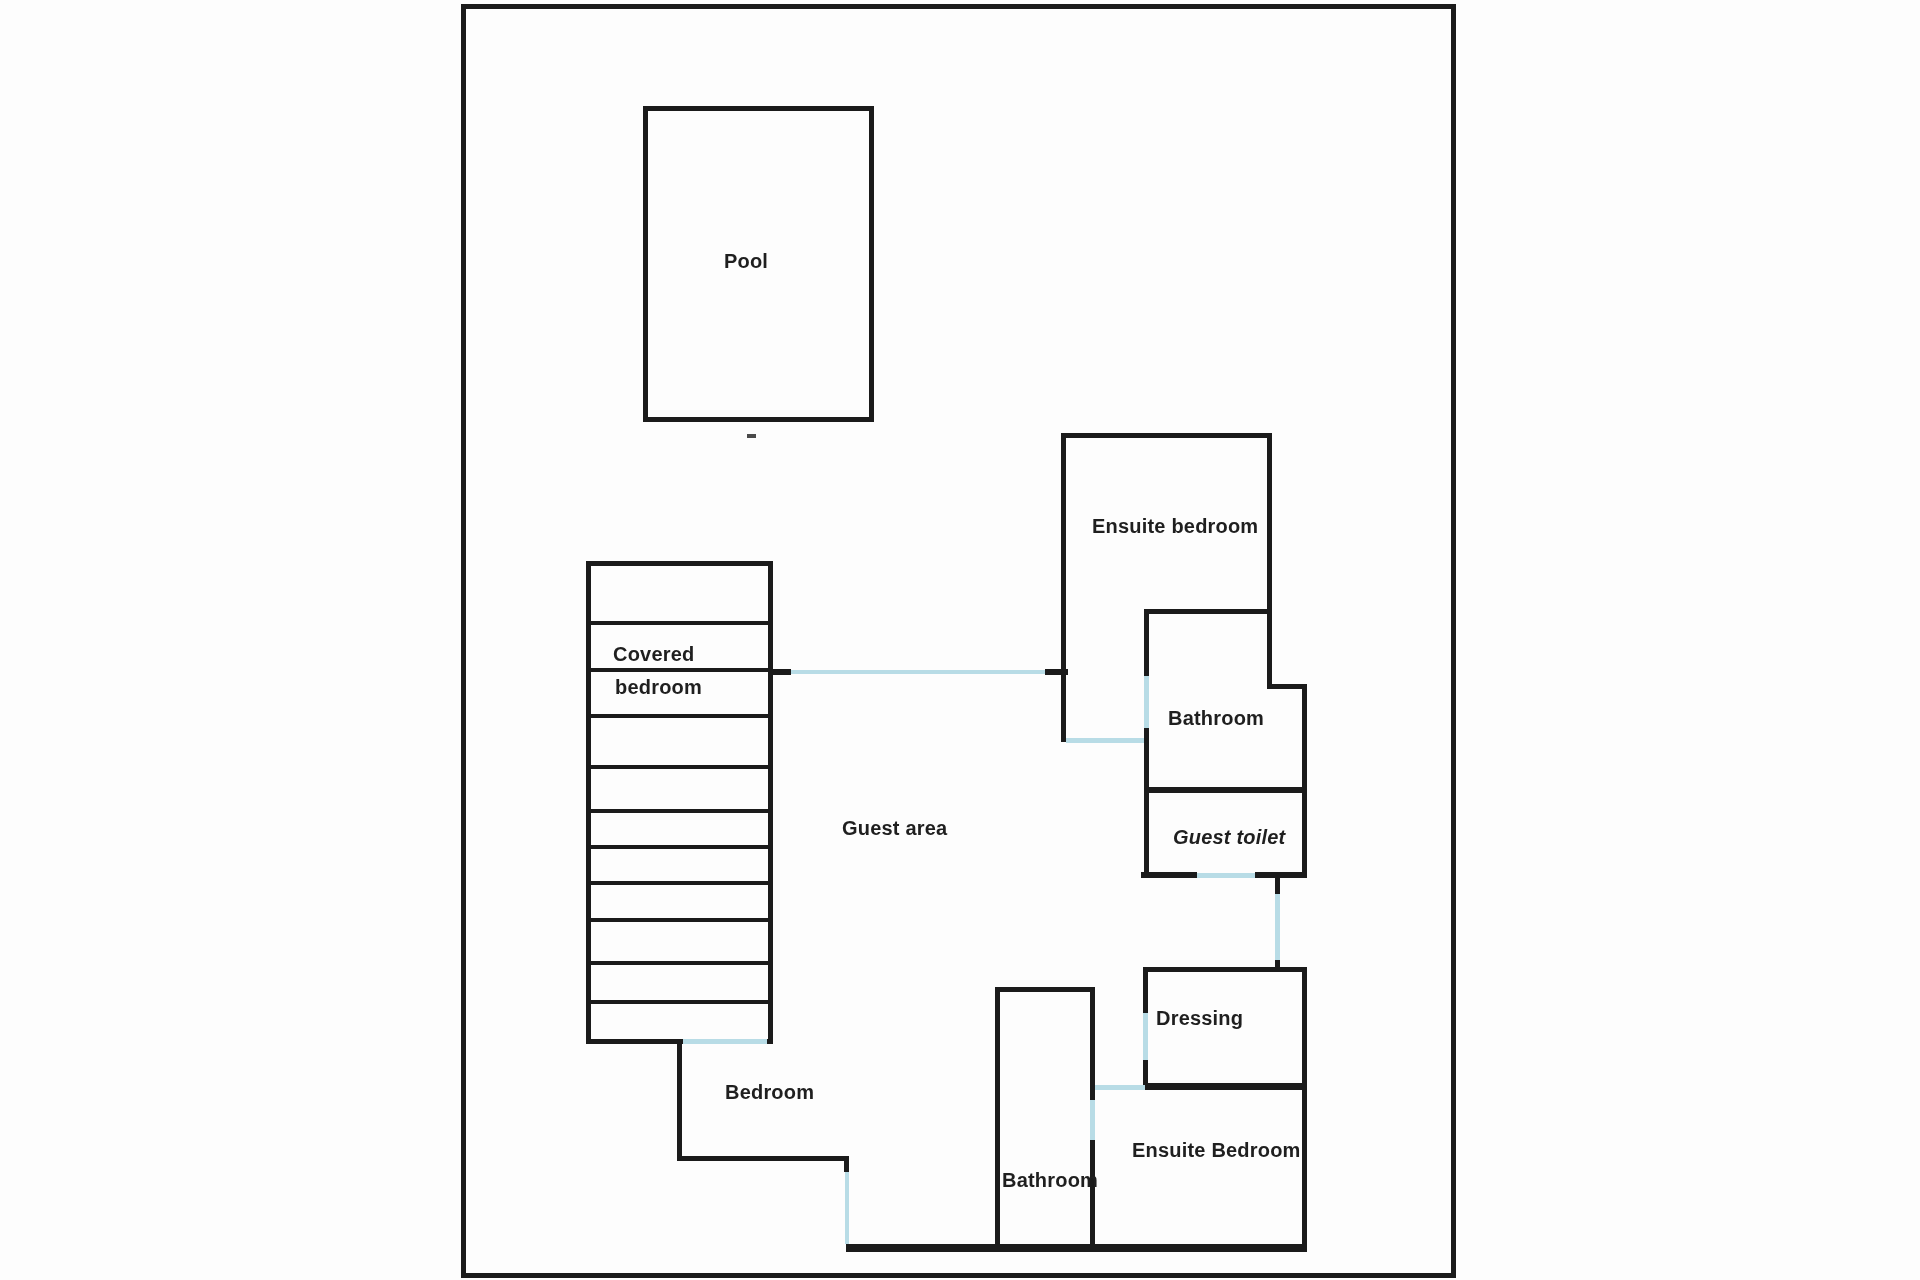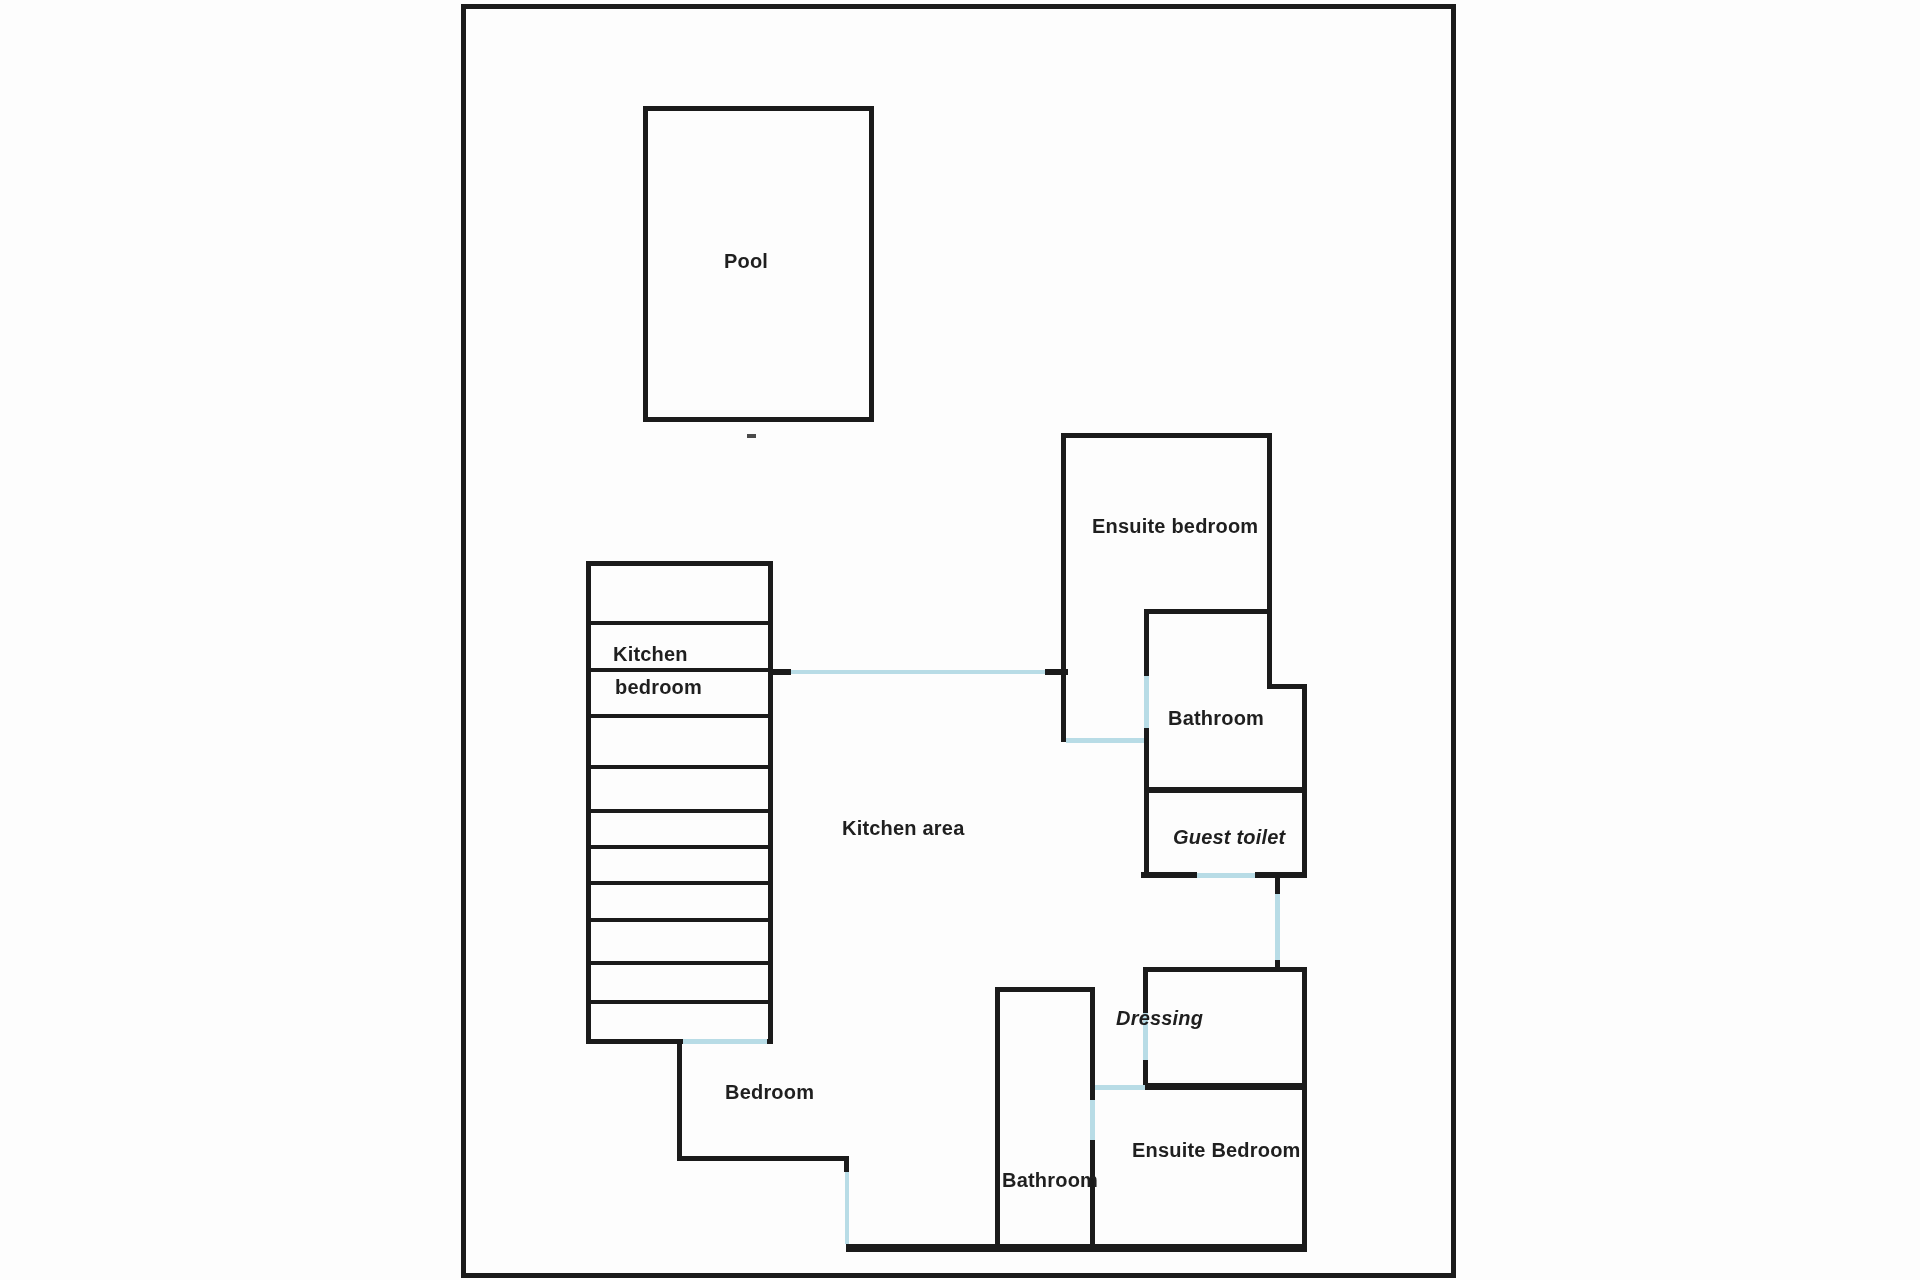--- a/index.html
+++ b/index.html
@@ -59,7 +59,7 @@
   <div class="w" style="left:588px;top:961px;width:183px;height:4px;"></div>
   <div class="w" style="left:588px;top:1000px;width:183px;height:4px;"></div>
   <div class="o" style="left:683px;top:1039px;width:84px;height:5px;"></div>
-  <div class="lbl" style="left:613px;top:643px;">Kitchen</div>
+  <div class="lbl" style="left:613px;top:643px;">Covered</div>
   <div class="lbl" style="left:615px;top:676px;">bedroom</div>
 
   <div class="lbl" style="left:842px;top:817px;">Kitchen area</div>

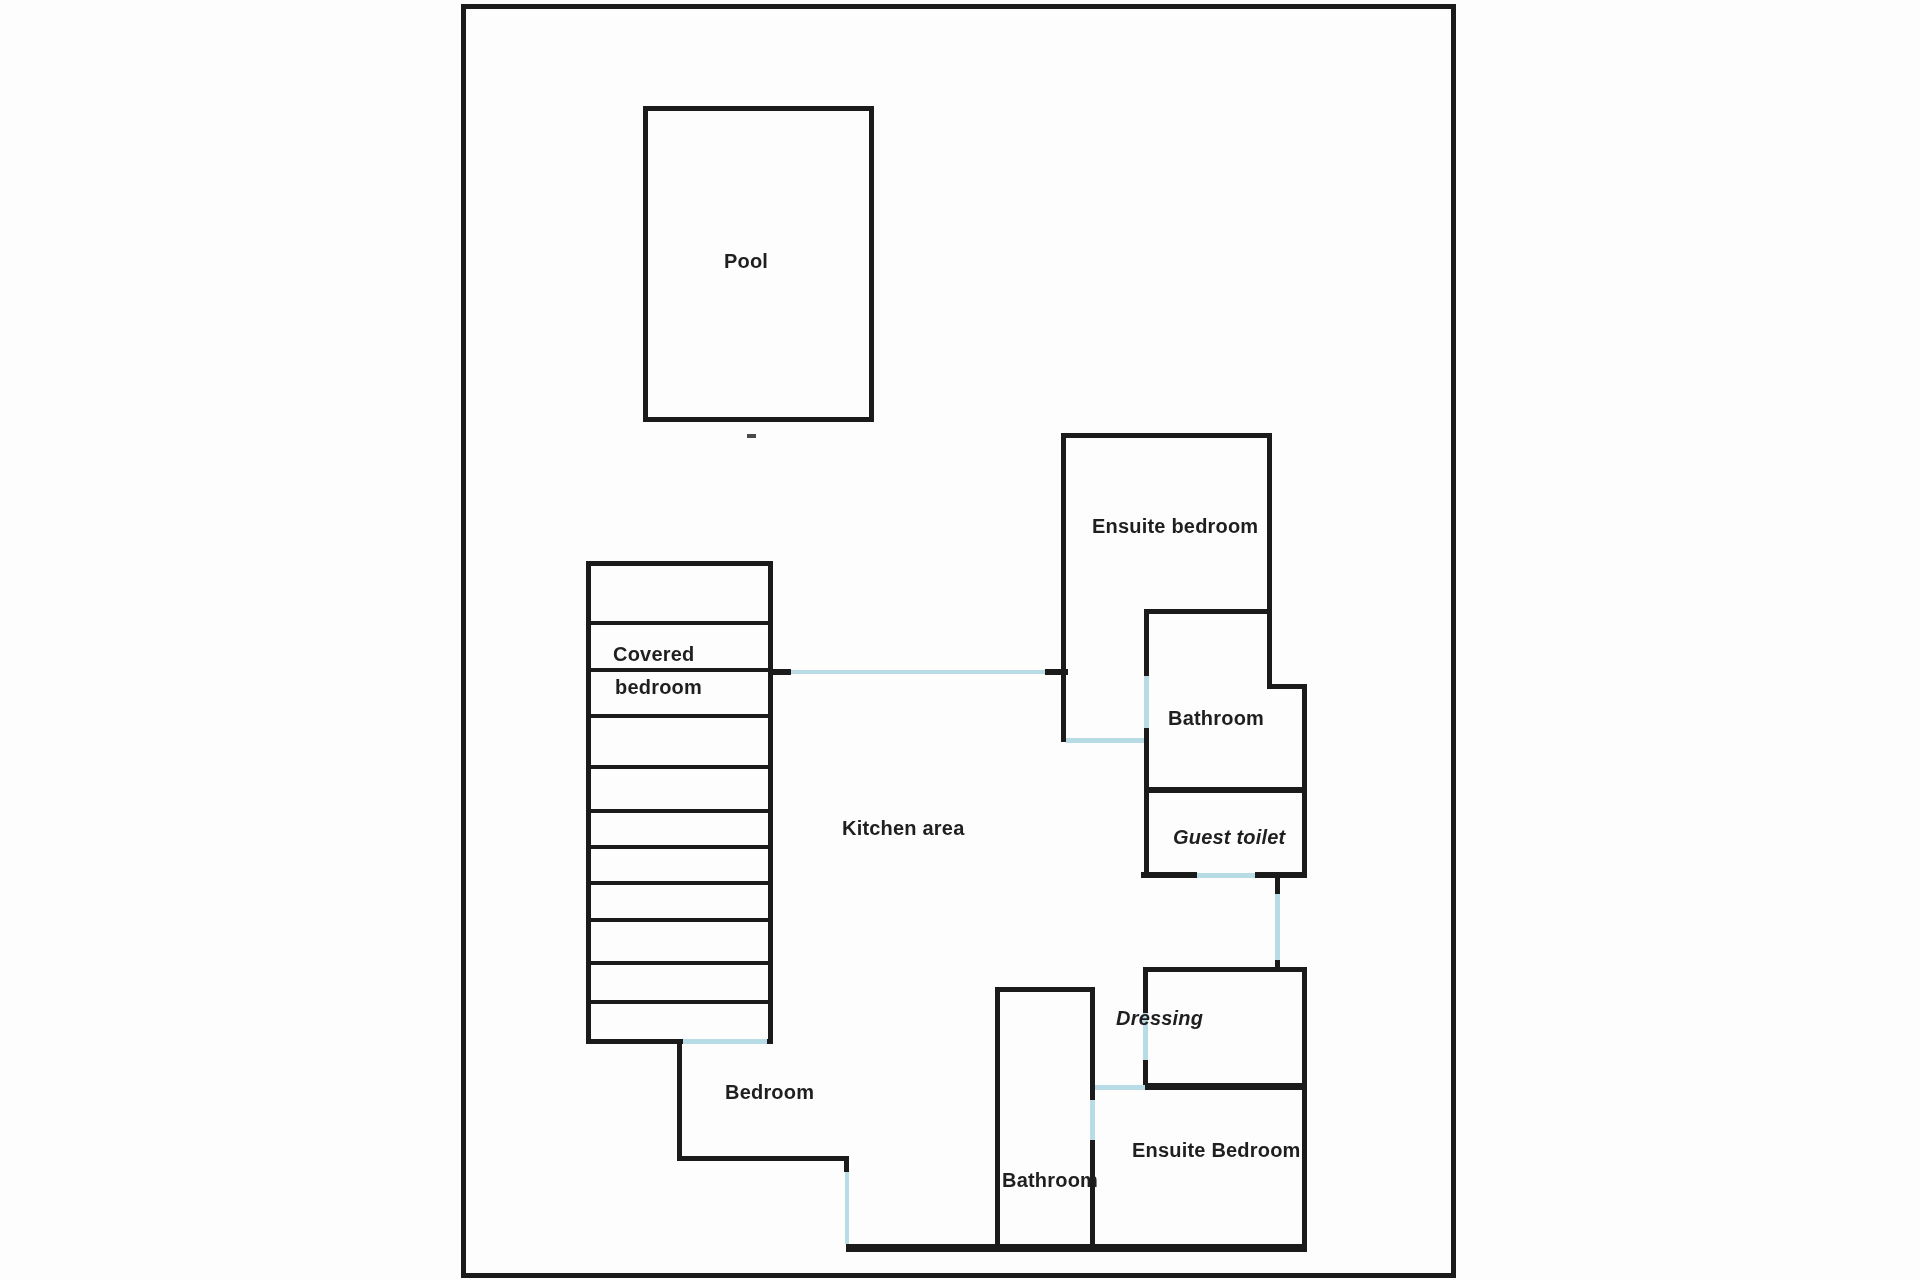--- a/index.html
+++ b/index.html
@@ -62,7 +62,7 @@
   <div class="lbl" style="left:613px;top:643px;">Covered</div>
   <div class="lbl" style="left:615px;top:676px;">bedroom</div>
 
-  <div class="lbl" style="left:842px;top:817px;">Kitchen area</div>
+  <div class="lbl" style="left:842px;top:817px;">Guest area</div>
 
   <div class="w" style="left:771px;top:669px;width:20px;height:6px;"></div>
   <div class="o" style="left:791px;top:670px;width:254px;height:4px;"></div>

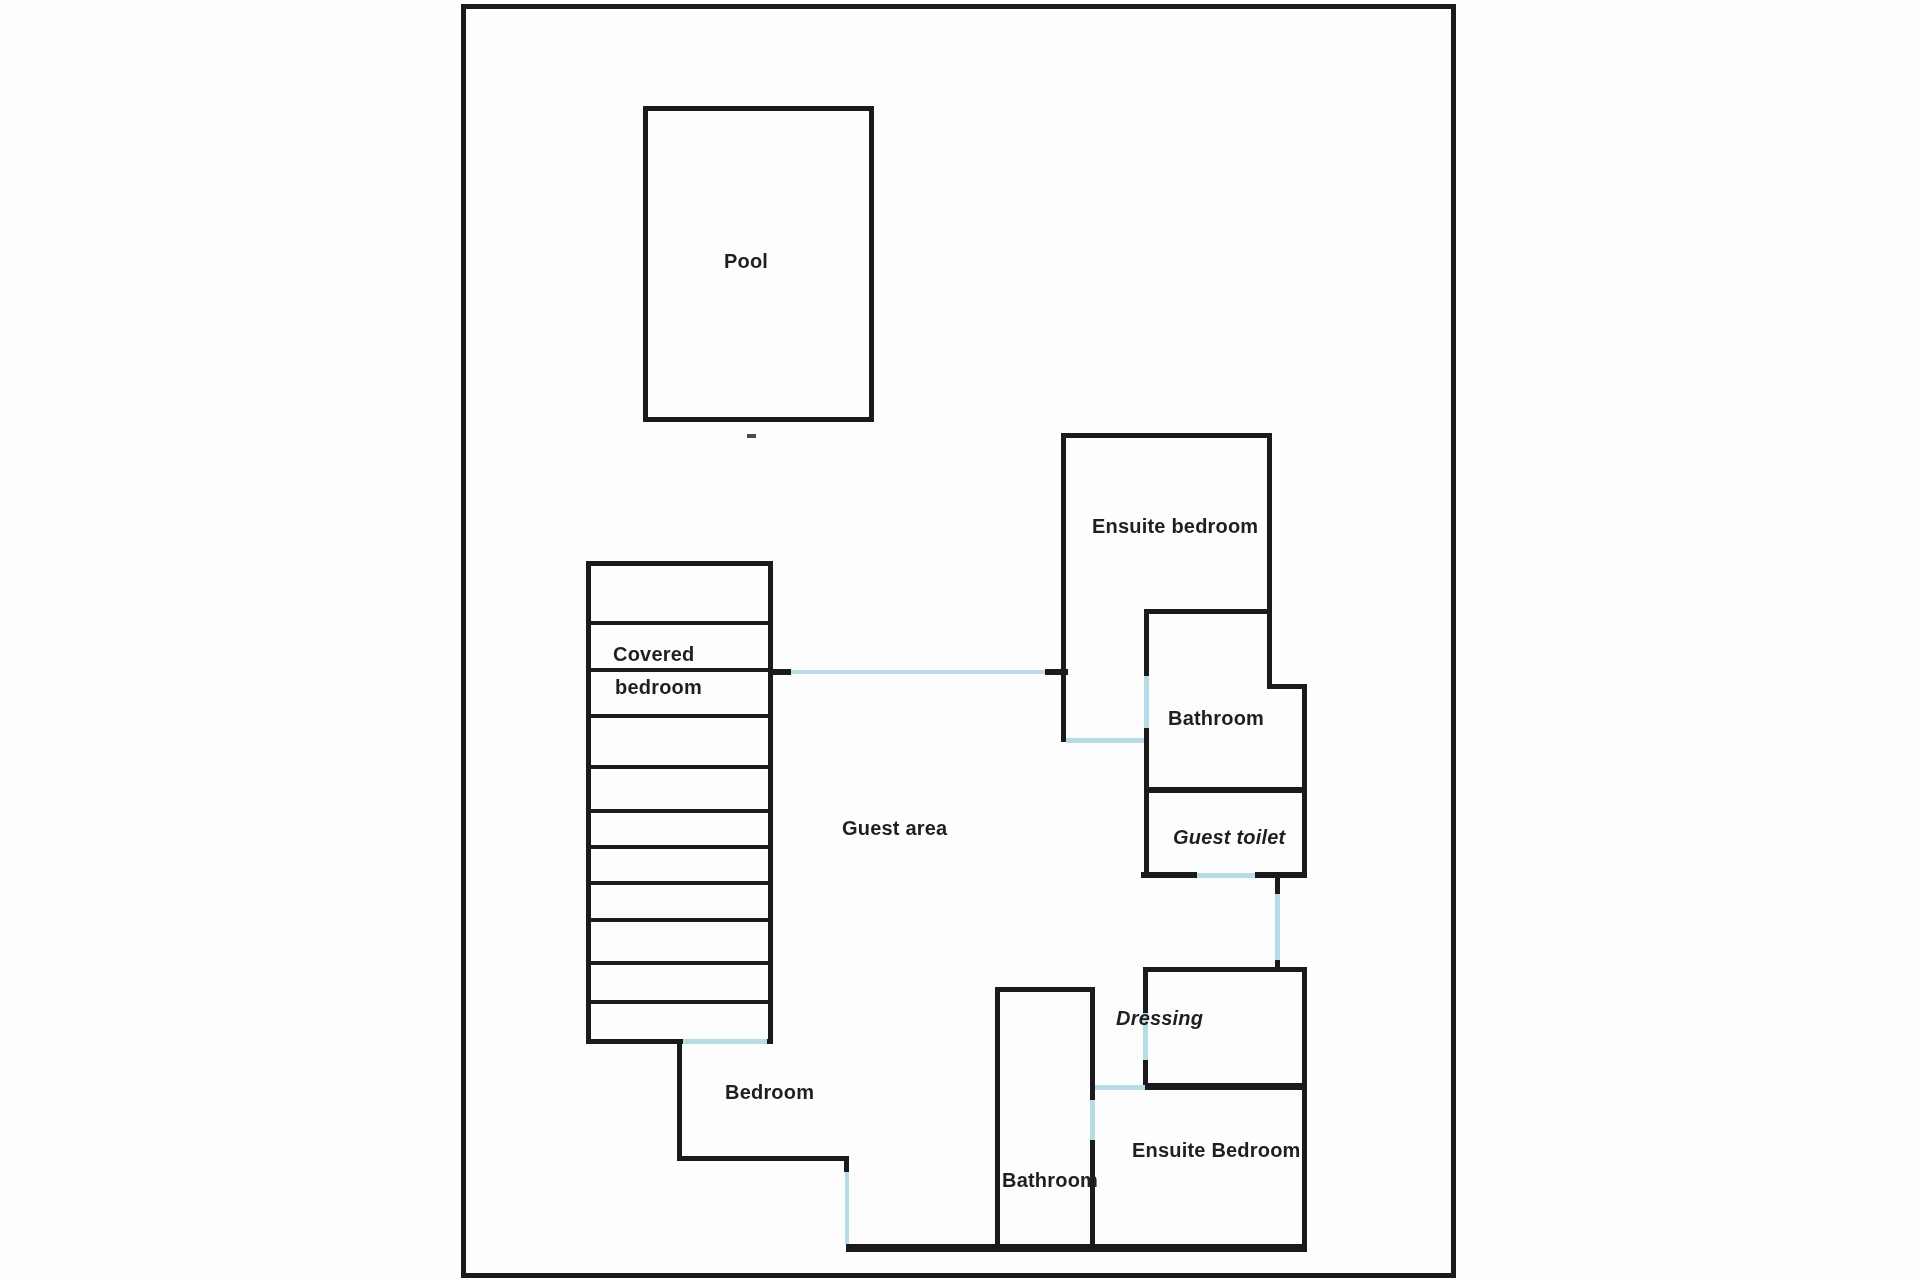--- a/index.html
+++ b/index.html
@@ -98,7 +98,7 @@
   <div class="w" style="left:1143px;top:1060px;width:5px;height:28px;"></div>
   <div class="w" style="left:1302px;top:967px;width:5px;height:283px;"></div>
   <div class="w" style="left:1143px;top:1083px;width:164px;height:7px;"></div>
-  <div class="lbl" style="left:1116px;top:1007px;font-style:italic;">Dressing</div>
+  <div class="lbl" style="left:1156px;top:1007px;">Dressing</div>
 
   <div class="o" style="left:1095px;top:1085px;width:50px;height:5px;"></div>
 

